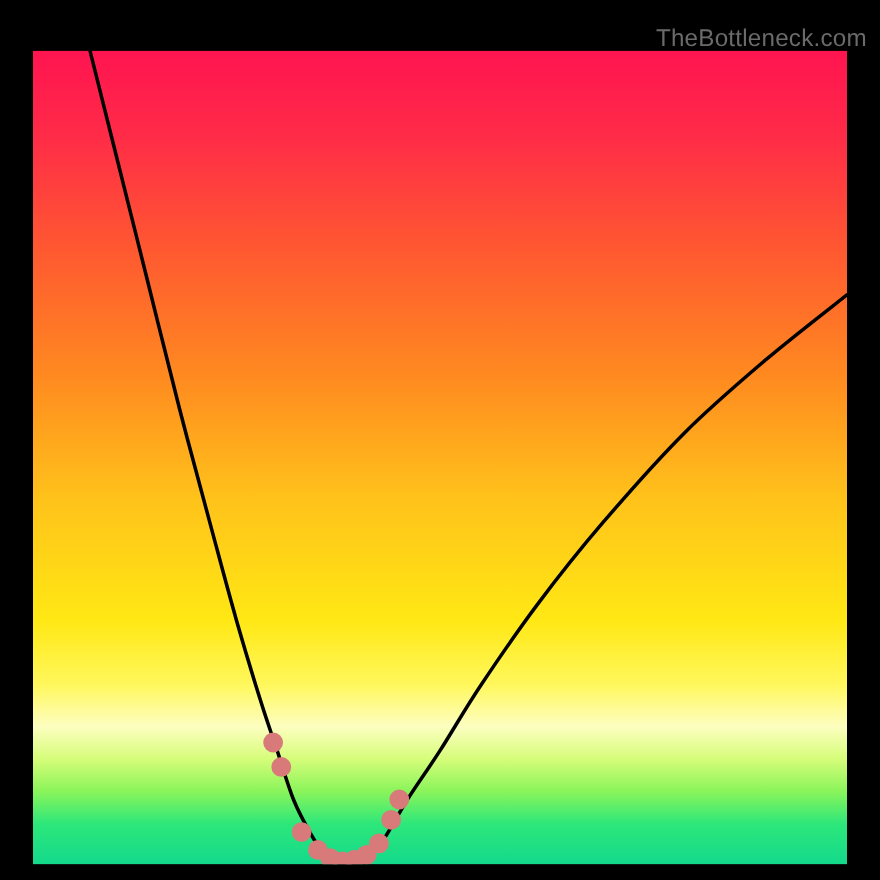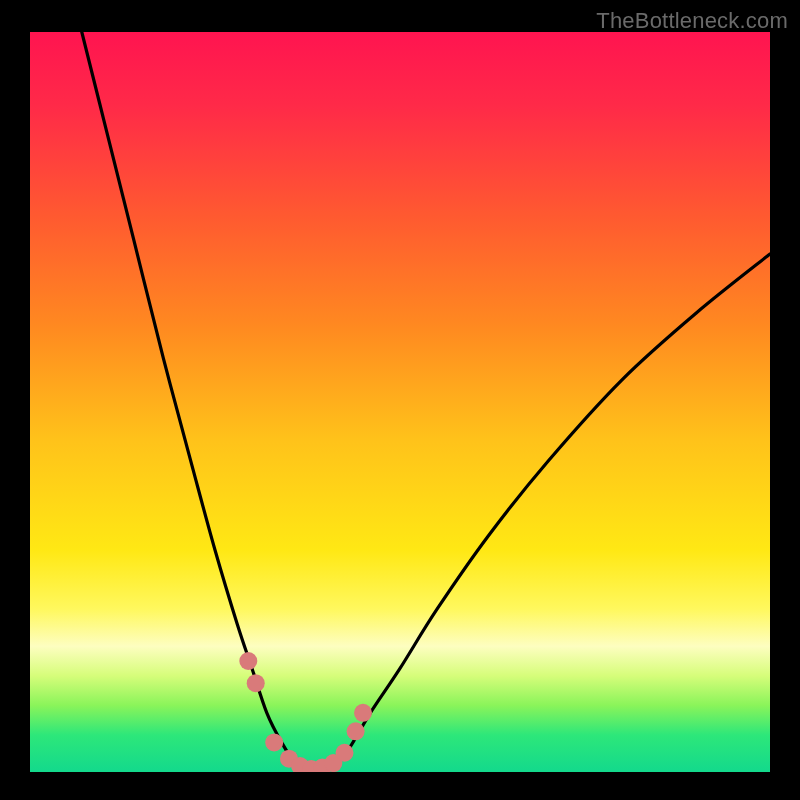--- a/index.html
+++ b/index.html
@@ -14,7 +14,7 @@
   .frame {
     position: absolute;
     left: 0;
-    top: 2px;
+    top: 16px;
     width: 800px;
     height: 712px;
     background: #000;

